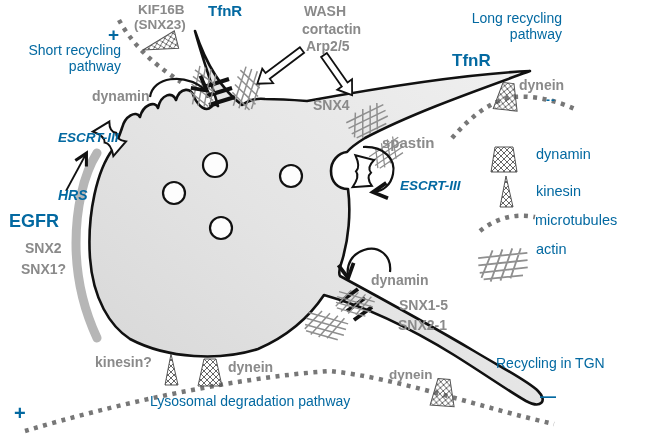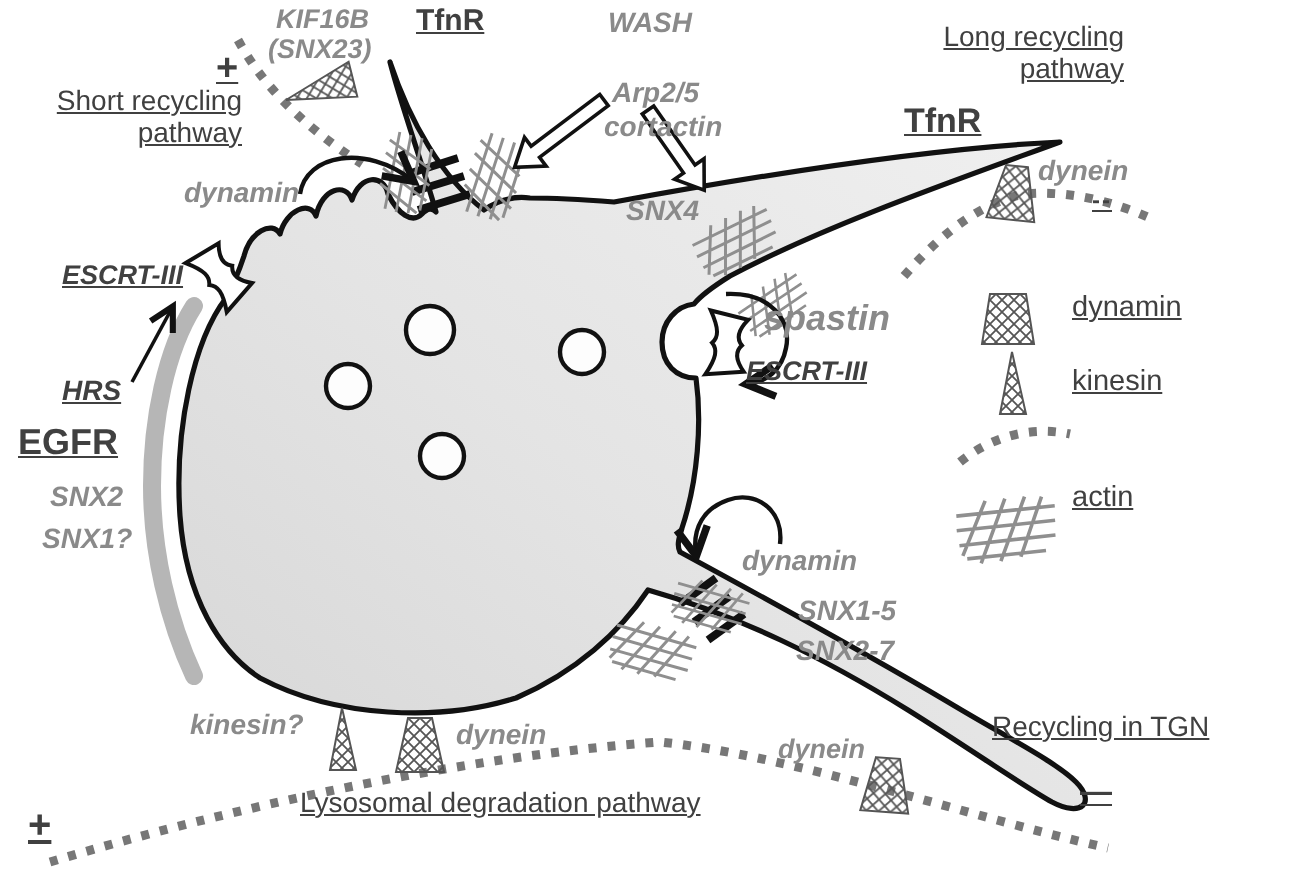--- a/index.html
+++ b/index.html
@@ -7,7 +7,7 @@
          font-family:"Liberation Sans",sans-serif;}
   #stage svg{position:absolute;left:0;top:0;}
   .lbl{position:absolute;white-space:pre-line;line-height:1.12;pointer-events:none;}
-  .g{color:#8a8a8a;font-weight:bold;font-style:italic;}
+  .g{color:#8a8a8a;font-weight:bold;}
   .b{color:#404040;text-decoration:underline;}
   .bold{font-weight:bold;}
   .it{font-style:italic;}

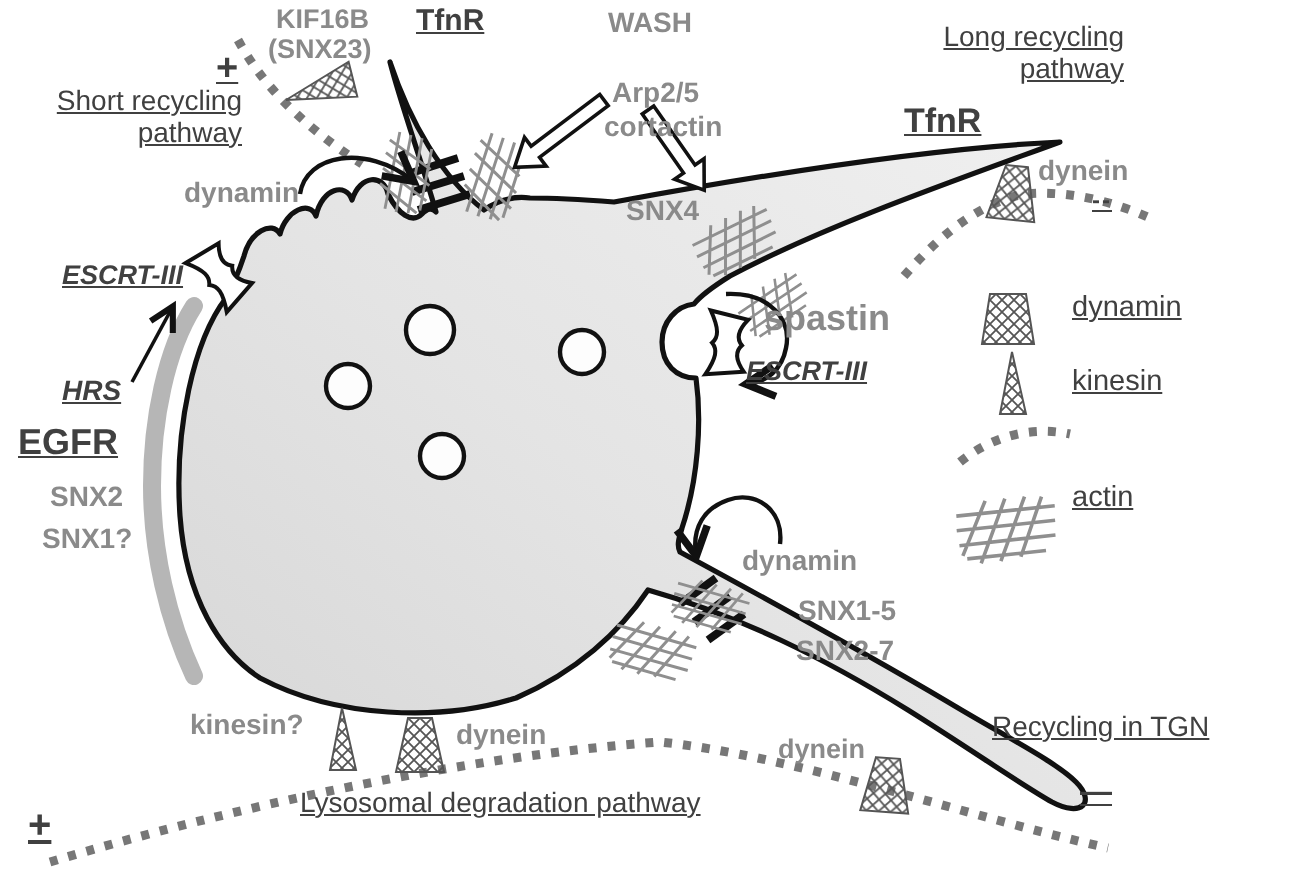--- a/index.html
+++ b/index.html
@@ -8,7 +8,7 @@
   #stage svg{position:absolute;left:0;top:0;}
   .lbl{position:absolute;white-space:pre-line;line-height:1.12;pointer-events:none;}
   .g{color:#8a8a8a;font-weight:bold;}
-  .b{color:#404040;text-decoration:underline;}
+  .b{color:#0369a1;}
   .bold{font-weight:bold;}
   .it{font-style:italic;}
   .ctr{text-align:right;}

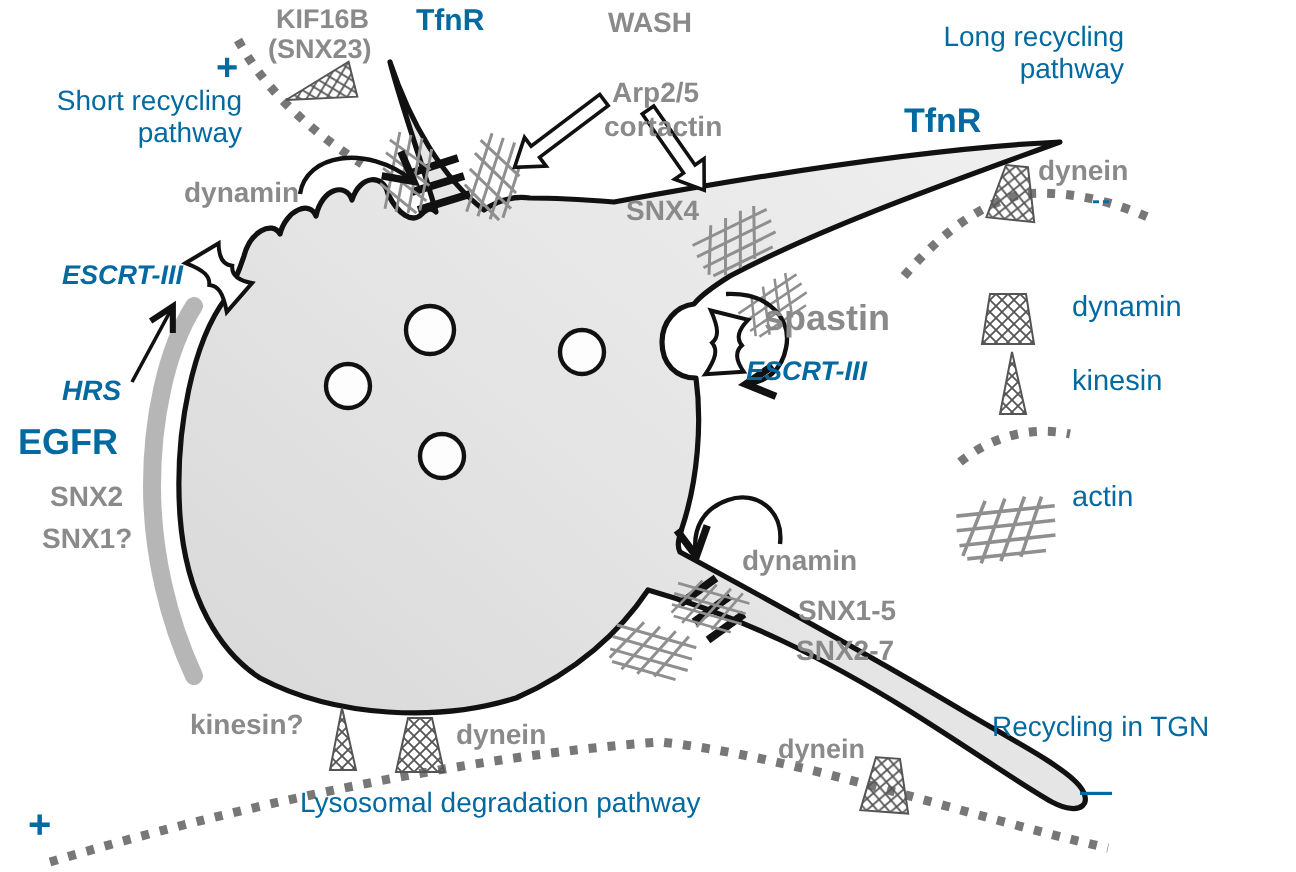--- a/index.html
+++ b/index.html
@@ -132,7 +132,7 @@
 <div class="lbl g" style="left:134px;top:17px;font-size:13.5px;">(SNX23)</div>
 <div class="lbl b bold" style="left:208px;top:3px;font-size:15px;">TfnR</div>
 <div class="lbl g" style="left:304px;top:4px;font-size:14px;">WASH</div>
-<div class="lbl g" style="left:302px;top:22px;font-size:14px;margin-top:34px;">cortactin</div>
+<div class="lbl g" style="left:302px;top:22px;font-size:14px;">cortactin</div>
 <div class="lbl g" style="left:306px;top:39px;font-size:14px;">Arp2/5</div>
 <div class="lbl b ctr" style="left:438px;top:11px;width:124px;font-size:14px;">Long recycling
 pathway</div>

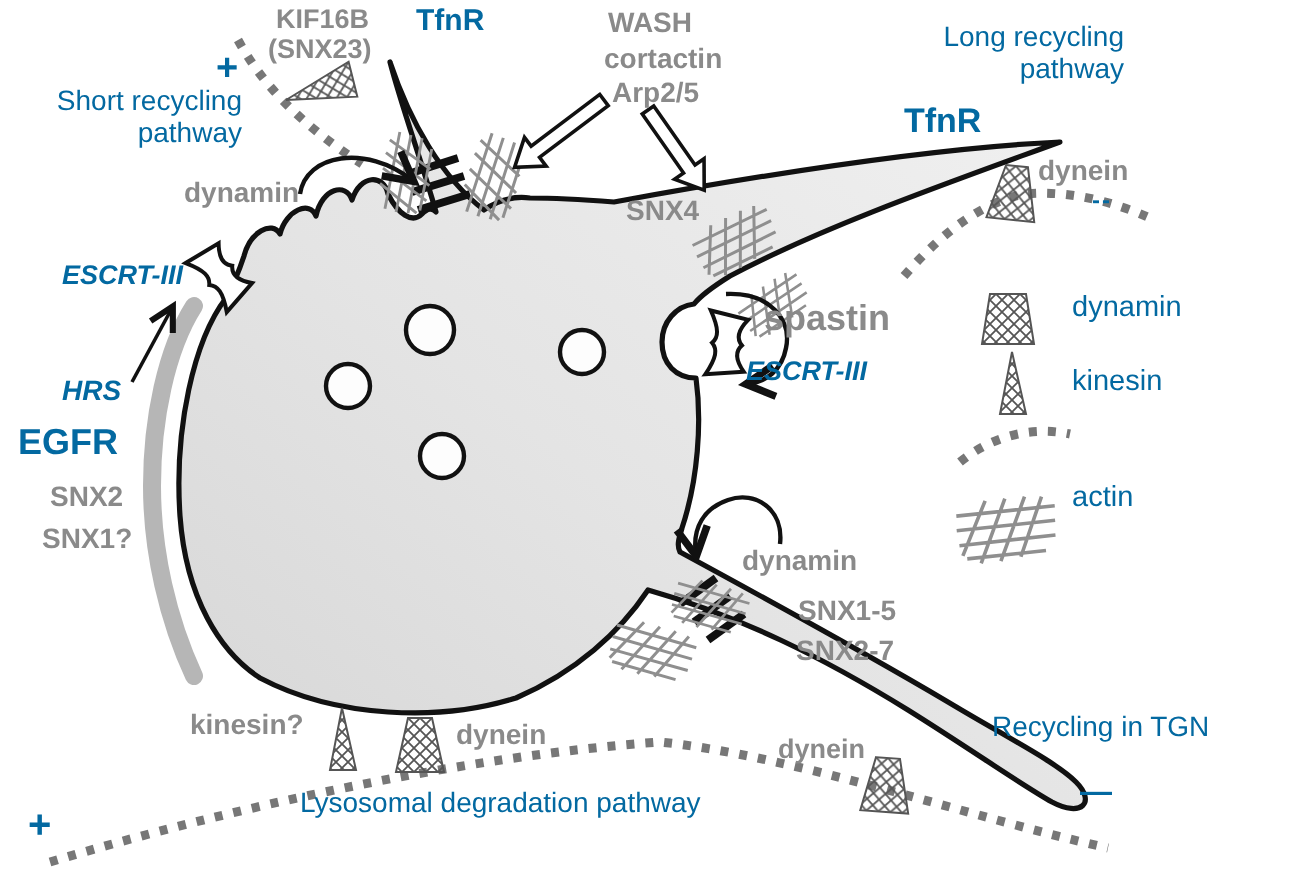--- a/index.html
+++ b/index.html
@@ -10,7 +10,7 @@
   .g{color:#8a8a8a;font-weight:bold;}
   .b{color:#0369a1;}
   .bold{font-weight:bold;}
-  .it{font-style:italic;}
+  .it{font-style:italic;margin-left:27px;}
   .ctr{text-align:right;}
 </style>
 </head>

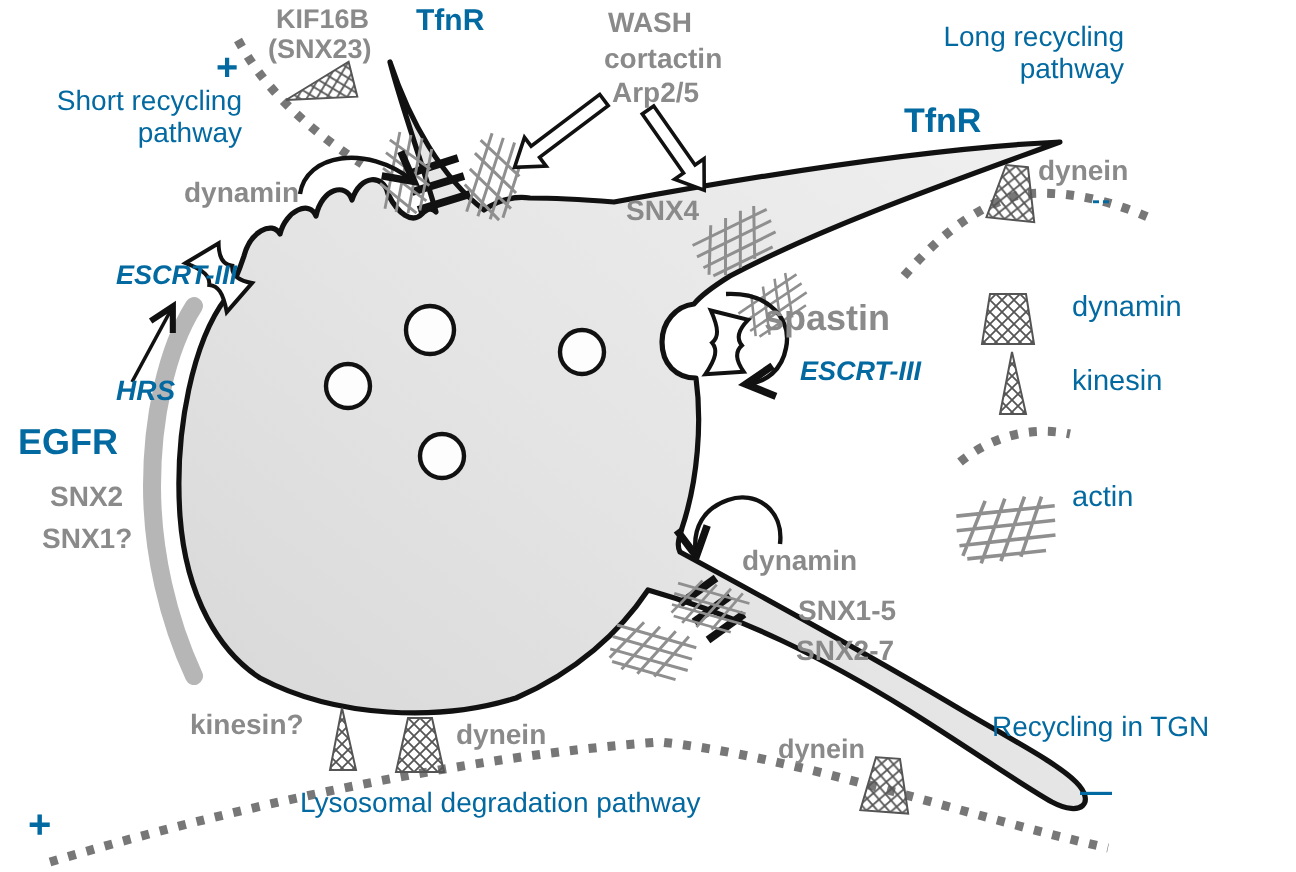--- a/index.html
+++ b/index.html
@@ -149,7 +149,7 @@
 <div class="lbl g" style="left:313px;top:98px;font-size:14px;">SNX4</div>
 <div class="lbl g" style="left:519px;top:78px;font-size:14px;">dynein</div>
 <div class="lbl b bold" style="left:546px;top:94px;font-size:12px;letter-spacing:1px;">--</div>
-<div class="lbl g" style="left:382px;top:149px;font-size:18px;">spastin</div>
+<div class="lbl g" style="left:382px;top:135px;font-size:15px;">spastin</div>
 <div class="lbl b bold it" style="left:373px;top:178px;font-size:13.5px;">ESCRT-III</div>
 <div class="lbl g" style="left:371px;top:273px;font-size:14px;">dynamin</div>
 <div class="lbl g" style="left:399px;top:298px;font-size:14px;">SNX1-5</div>

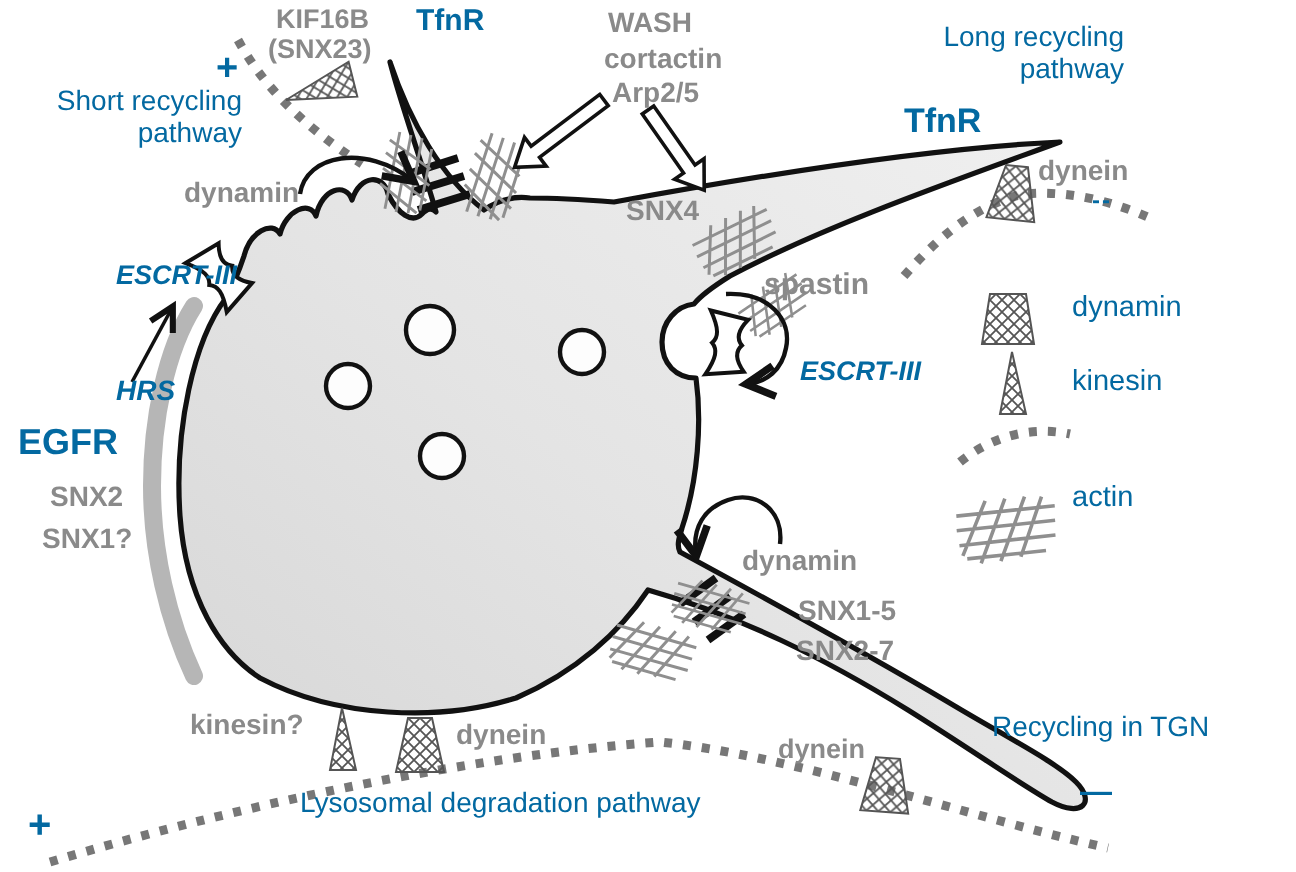--- a/index.html
+++ b/index.html
@@ -164,6 +164,7 @@
 
 <div class="lbl b" style="left:536px;top:146px;font-size:14.5px;">dynamin</div>
 <div class="lbl b" style="left:536px;top:183px;font-size:14.5px;">kinesin</div>
+<div class="lbl b" style="left:535px;top:212px;font-size:14.5px;">microtubules</div>
 <div class="lbl b" style="left:536px;top:241px;font-size:14.5px;">actin</div>
 
 </div>

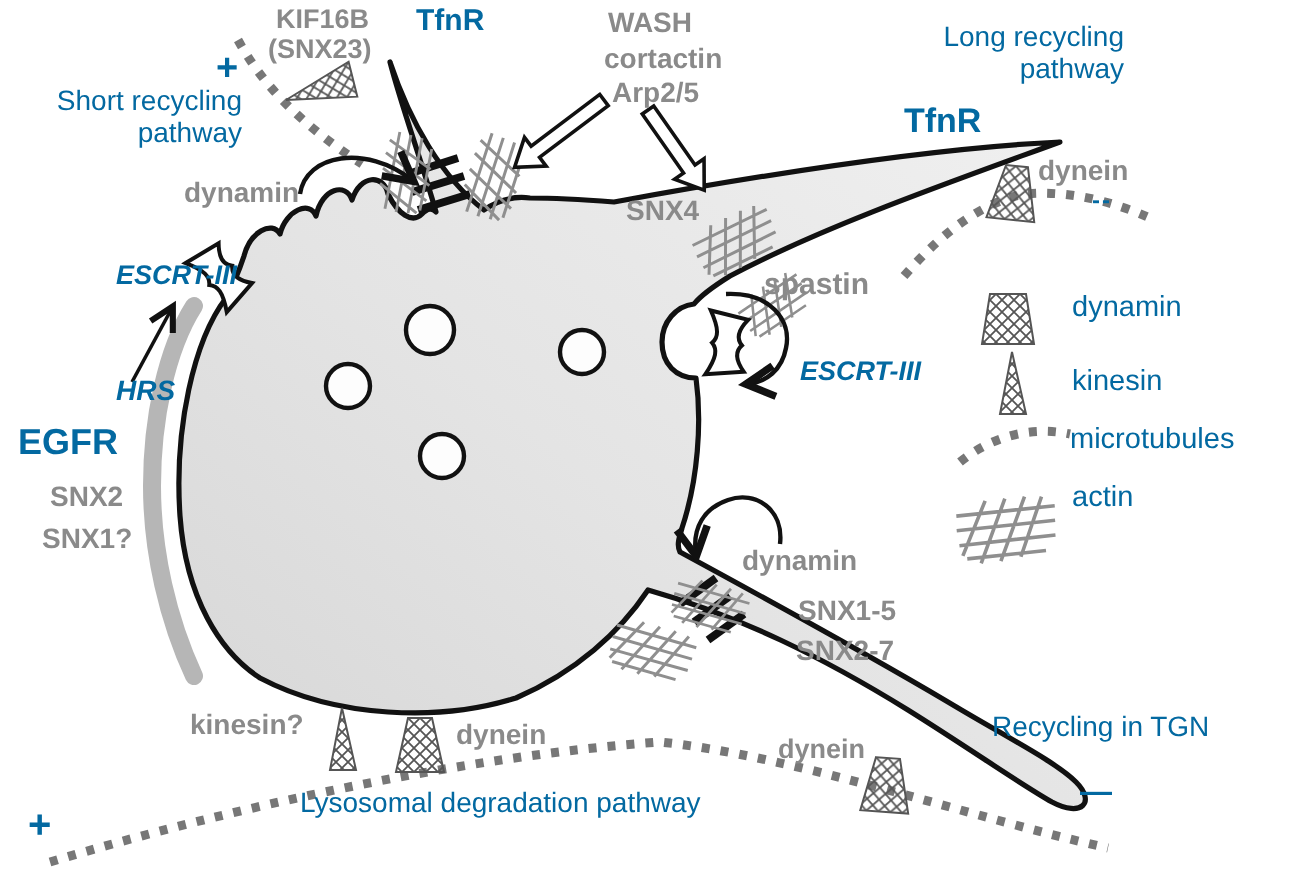--- a/index.html
+++ b/index.html
@@ -153,7 +153,7 @@
 <div class="lbl b bold it" style="left:373px;top:178px;font-size:13.5px;">ESCRT-III</div>
 <div class="lbl g" style="left:371px;top:273px;font-size:14px;">dynamin</div>
 <div class="lbl g" style="left:399px;top:298px;font-size:14px;">SNX1-5</div>
-<div class="lbl g" style="left:398px;top:318px;font-size:14px;">SNX2-7</div>
+<div class="lbl g" style="left:398px;top:318px;font-size:14px;">SNX2-1</div>
 <div class="lbl b" style="left:496px;top:341px;font-size:14px;margin-top:15px;">Recycling in TGN</div>
 <div class="lbl g" style="left:95px;top:355px;font-size:14px;">kinesin?</div>
 <div class="lbl g" style="left:228px;top:360px;font-size:14px;">dynein</div>

